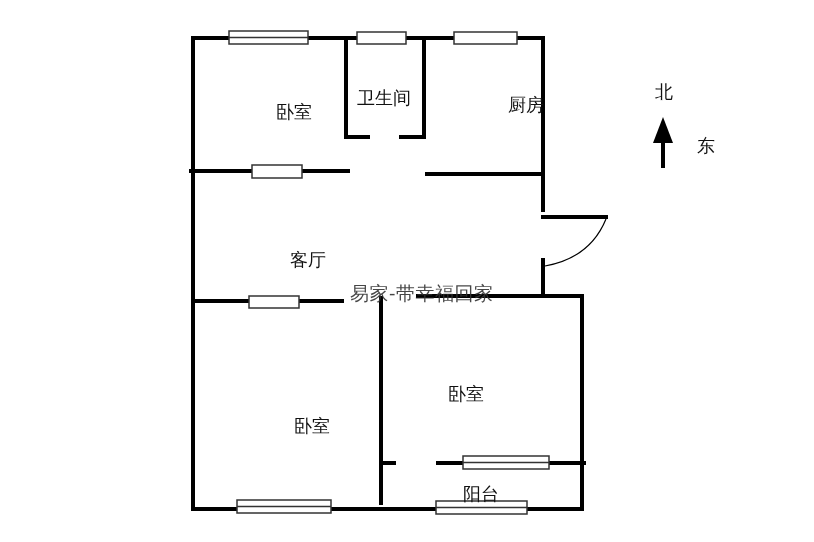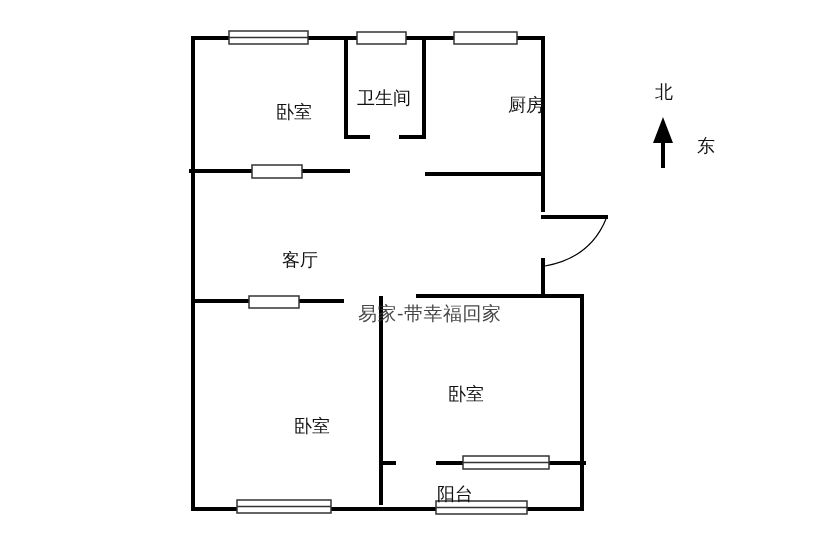--- a/index.html
+++ b/index.html
@@ -89,7 +89,7 @@
 <span class="label" style="left:276px;top:100px;">卧室</span>
 <span class="label" style="left:357px;top:86px;">卫生间</span>
 <span class="label" style="left:508px;top:93px;">厨房</span>
-<span class="label" style="left:282px;top:248px;">客厅</span>
+<span class="label" style="left:290px;top:248px;">客厅</span>
 <span class="label" style="left:294px;top:414px;">卧室</span>
 <span class="label" style="left:448px;top:382px;">卧室</span>
 <span class="label" style="left:437px;top:482px;">阳台</span>

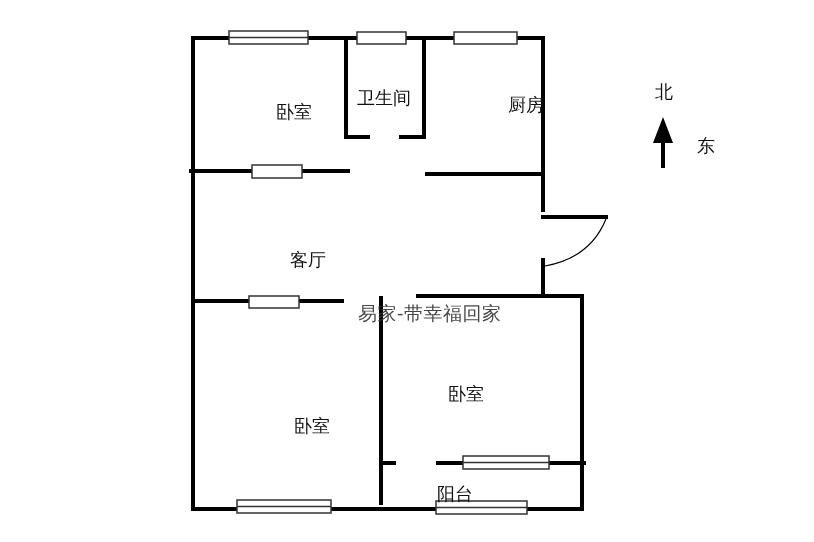--- a/index.html
+++ b/index.html
@@ -94,7 +94,7 @@
 <span class="label" style="left:448px;top:382px;">卧室</span>
 <span class="label" style="left:437px;top:482px;">阳台</span>
 
-<span class="watermark" style="left:358px;top:281px;margin-top:20px;">易家-带幸福回家</span>
+<span class="watermark" style="left:350px;top:281px;">易家-带幸福回家</span>
 
 <span class="label" style="left:655px;top:80px;">北</span>
 <span class="label" style="left:697px;top:134px;">东</span>

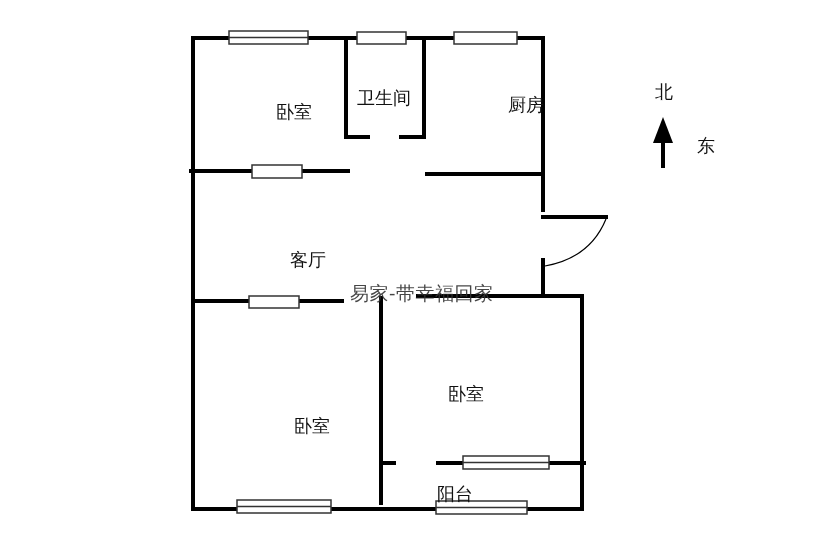--- a/index.html
+++ b/index.html
@@ -92,7 +92,7 @@
 <span class="label" style="left:290px;top:248px;">客厅</span>
 <span class="label" style="left:294px;top:414px;">卧室</span>
 <span class="label" style="left:448px;top:382px;">卧室</span>
-<span class="label" style="left:437px;top:482px;">阳台</span>
+<span class="label" style="left:463px;top:482px;">阳台</span>
 
 <span class="watermark" style="left:350px;top:281px;">易家-带幸福回家</span>
 

